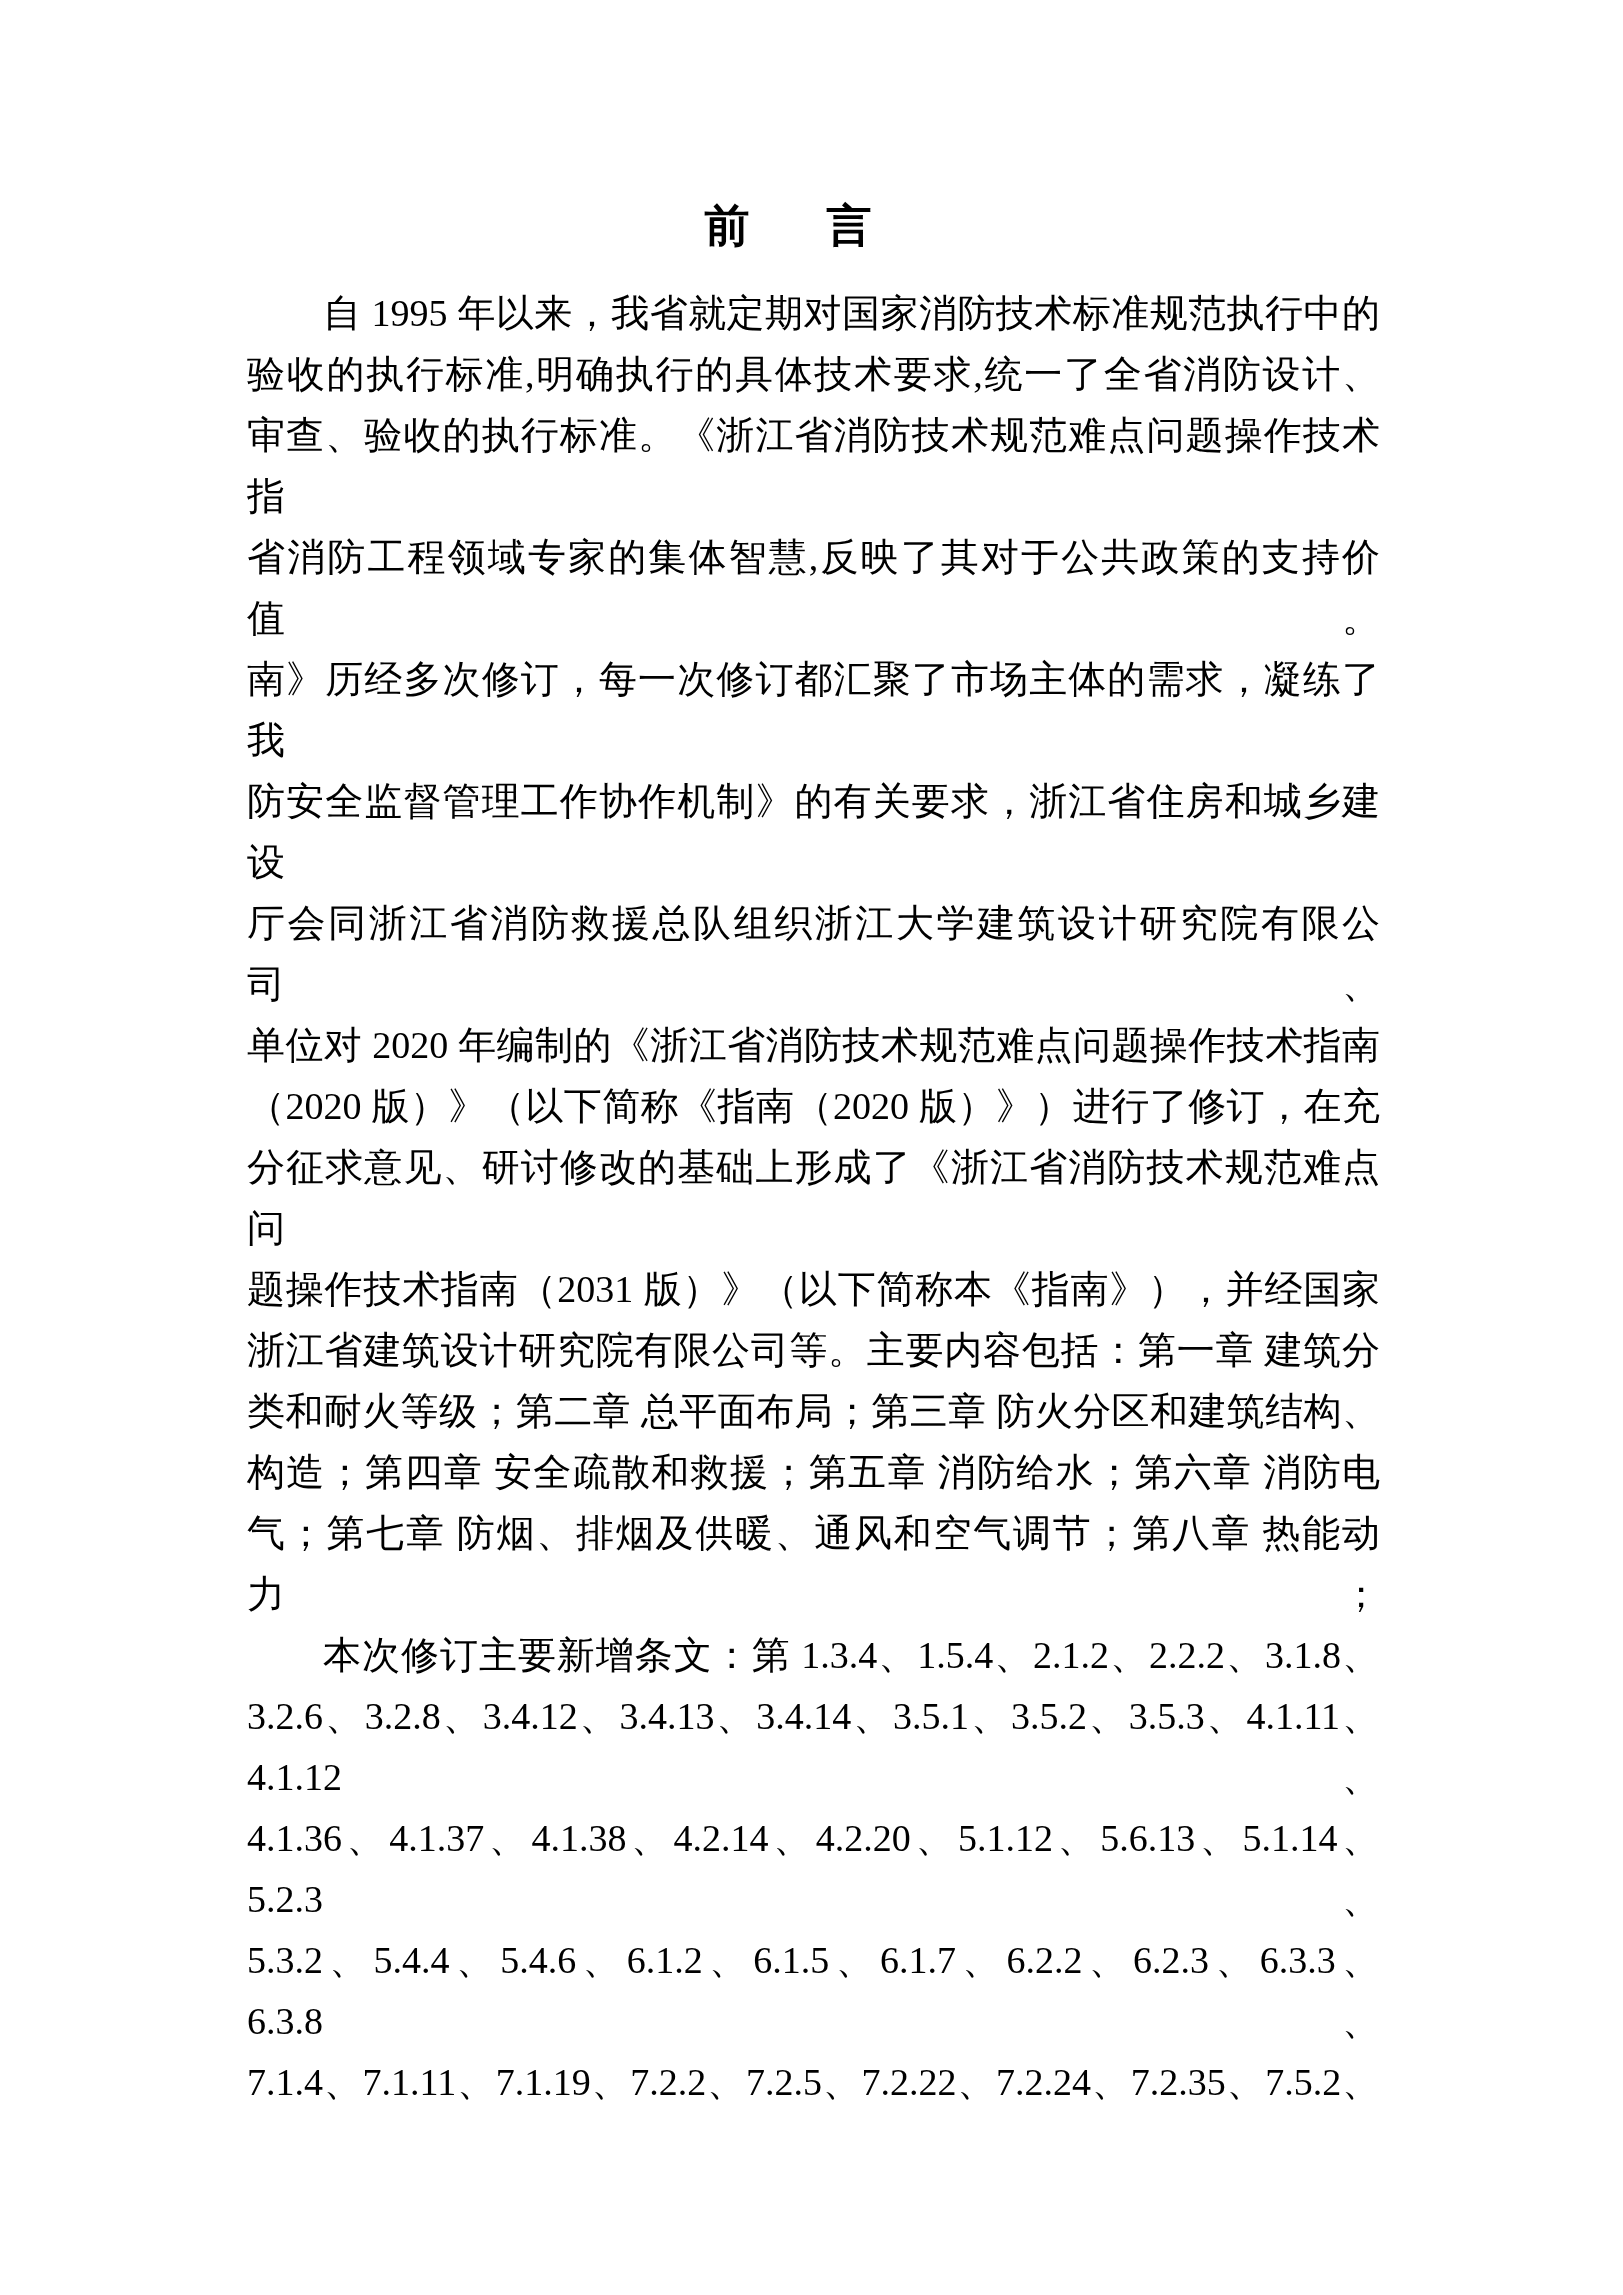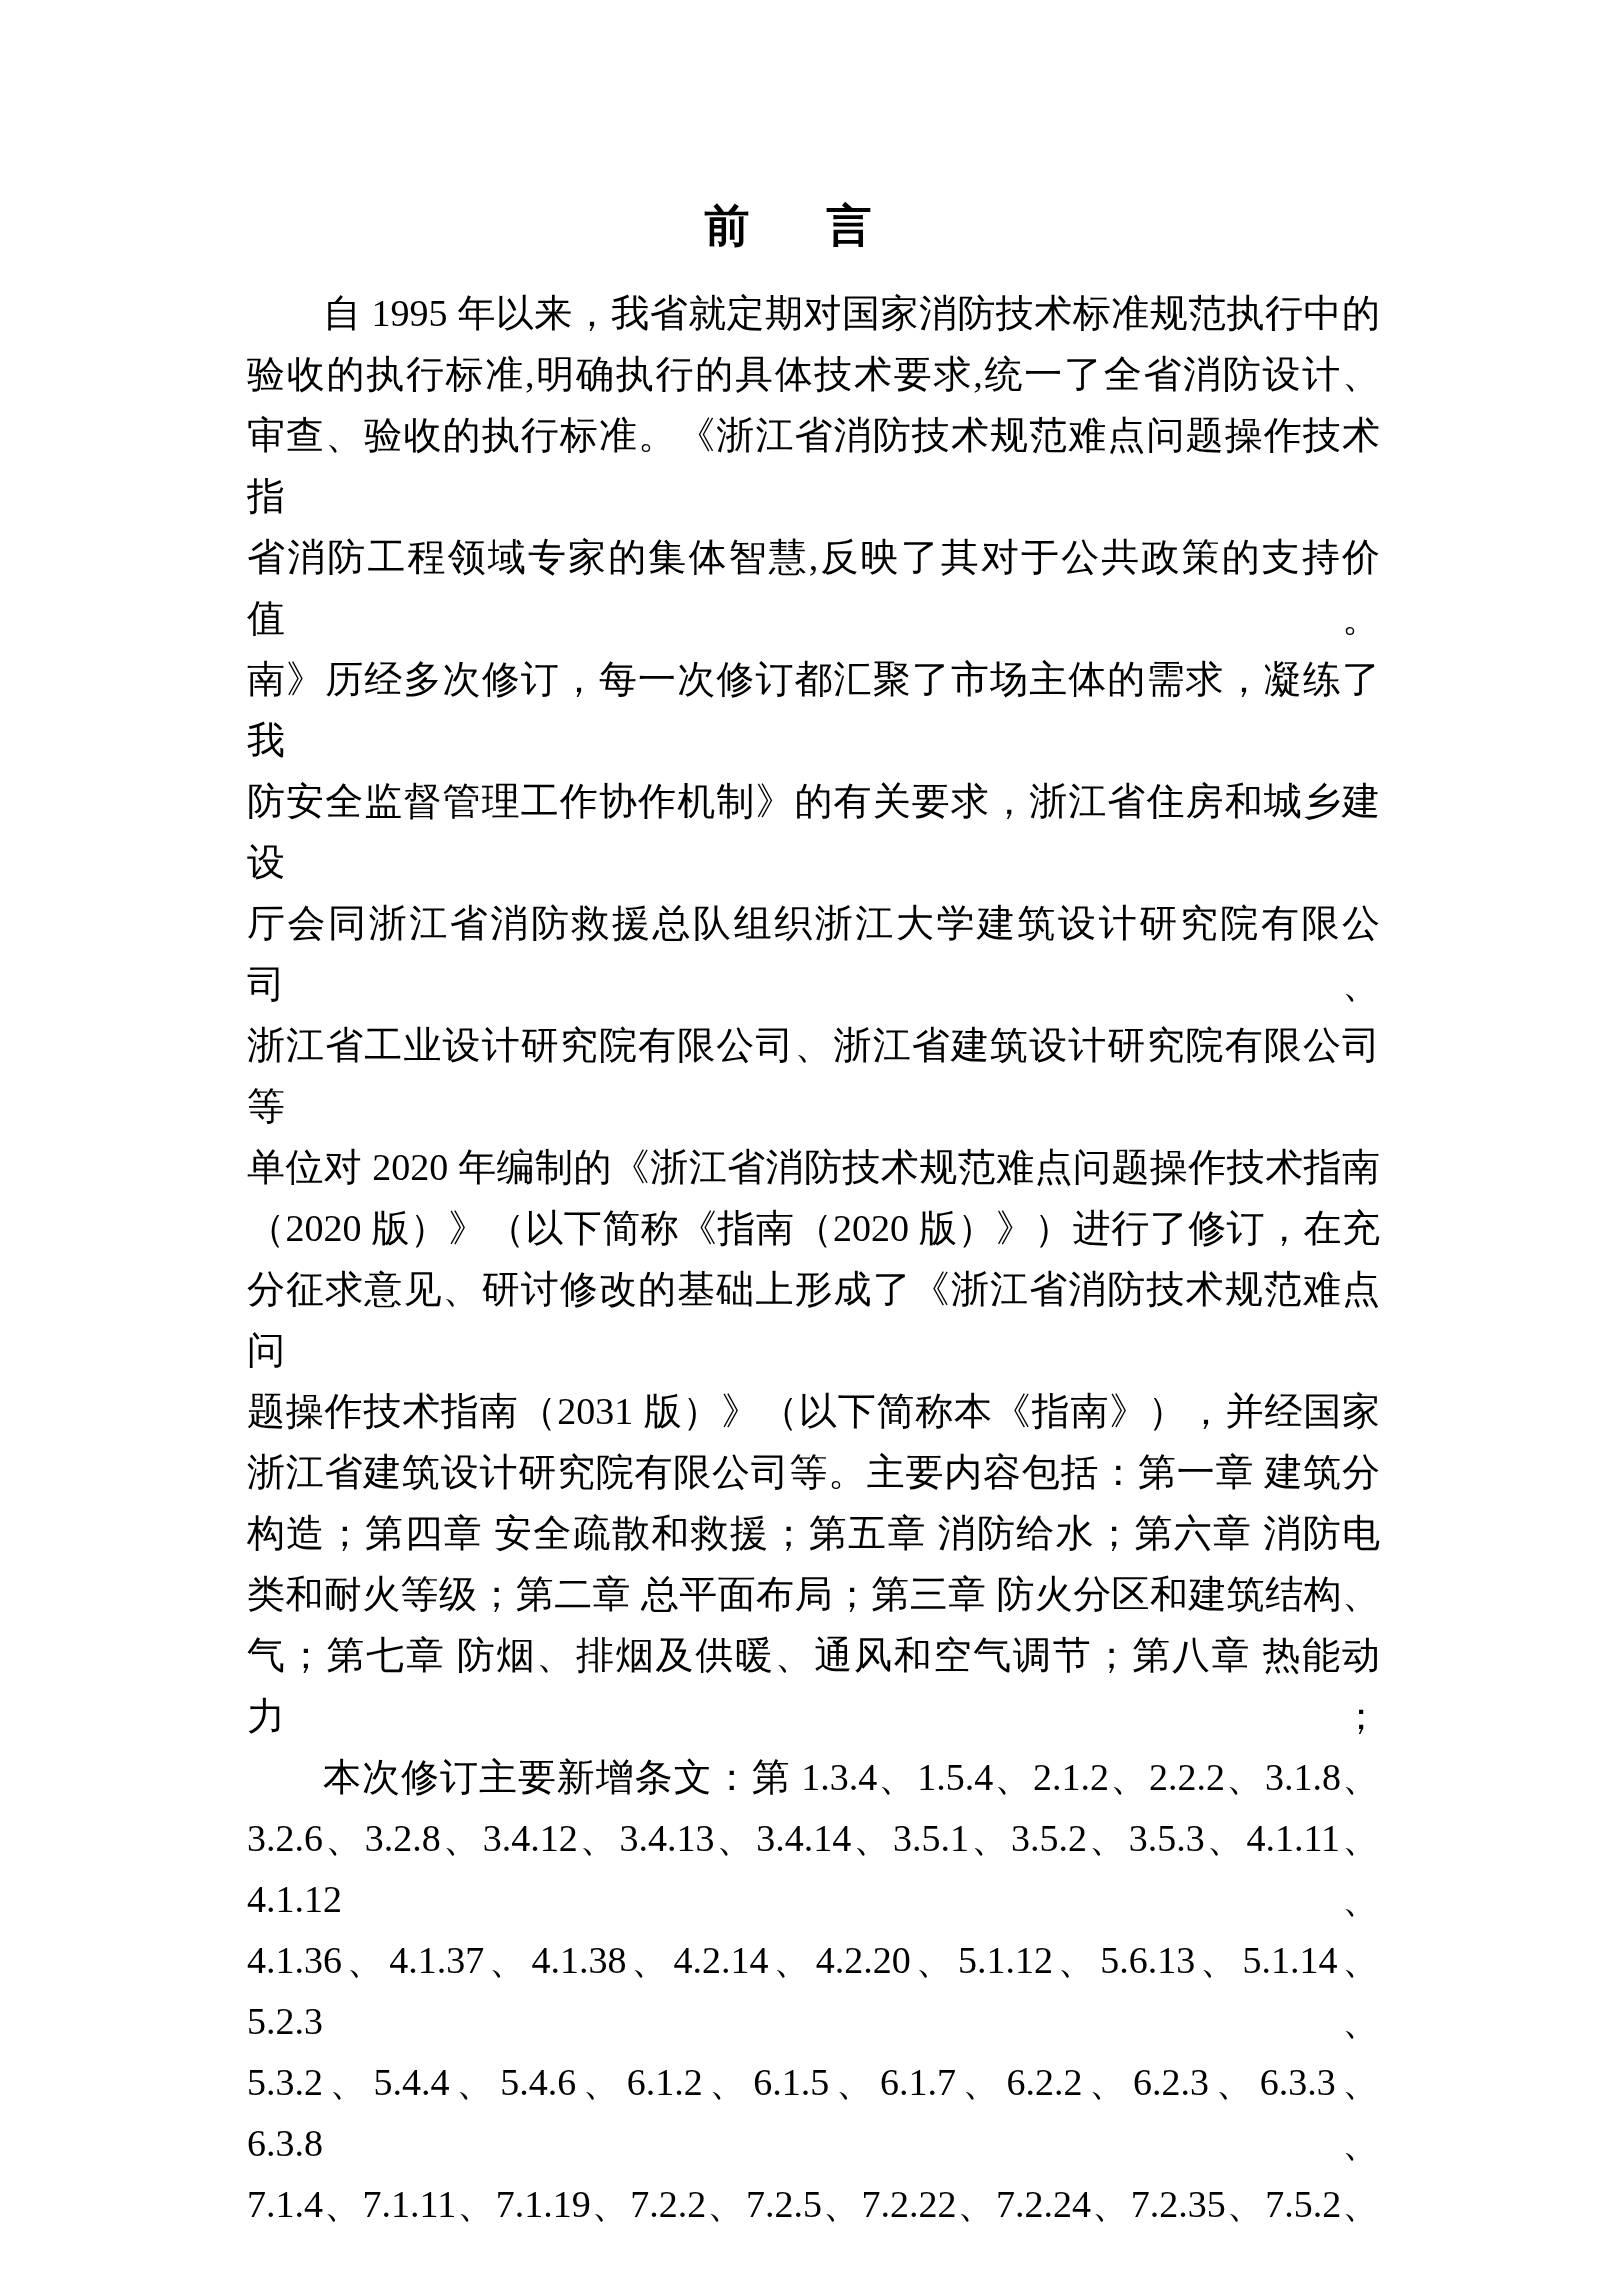--- a/index.html
+++ b/index.html
@@ -67,7 +67,6 @@
       <div class="line">南》历经多次修订，每一次修订都汇聚了市场主体的需求，凝练了我</div>
       <div class="line">防安全监督管理工作协作机制》的有关要求，浙江省住房和城乡建设</div>
       <div class="line">厅会同浙江省消防救援总队组织浙江大学建筑设计研究院有限公司、</div>
-      <div class="line">浙江省工业设计研究院有限公司、浙江省建筑设计研究院有限公司等</div>
       <div class="line">单位对 2020 年编制的《浙江省消防技术规范难点问题操作技术指南</div>
       <div class="line">（2020 版）》（以下简称《指南（2020 版）》）进行了修订，在充</div>
       <div class="line">分征求意见、研讨修改的基础上形成了《浙江省消防技术规范难点问</div>

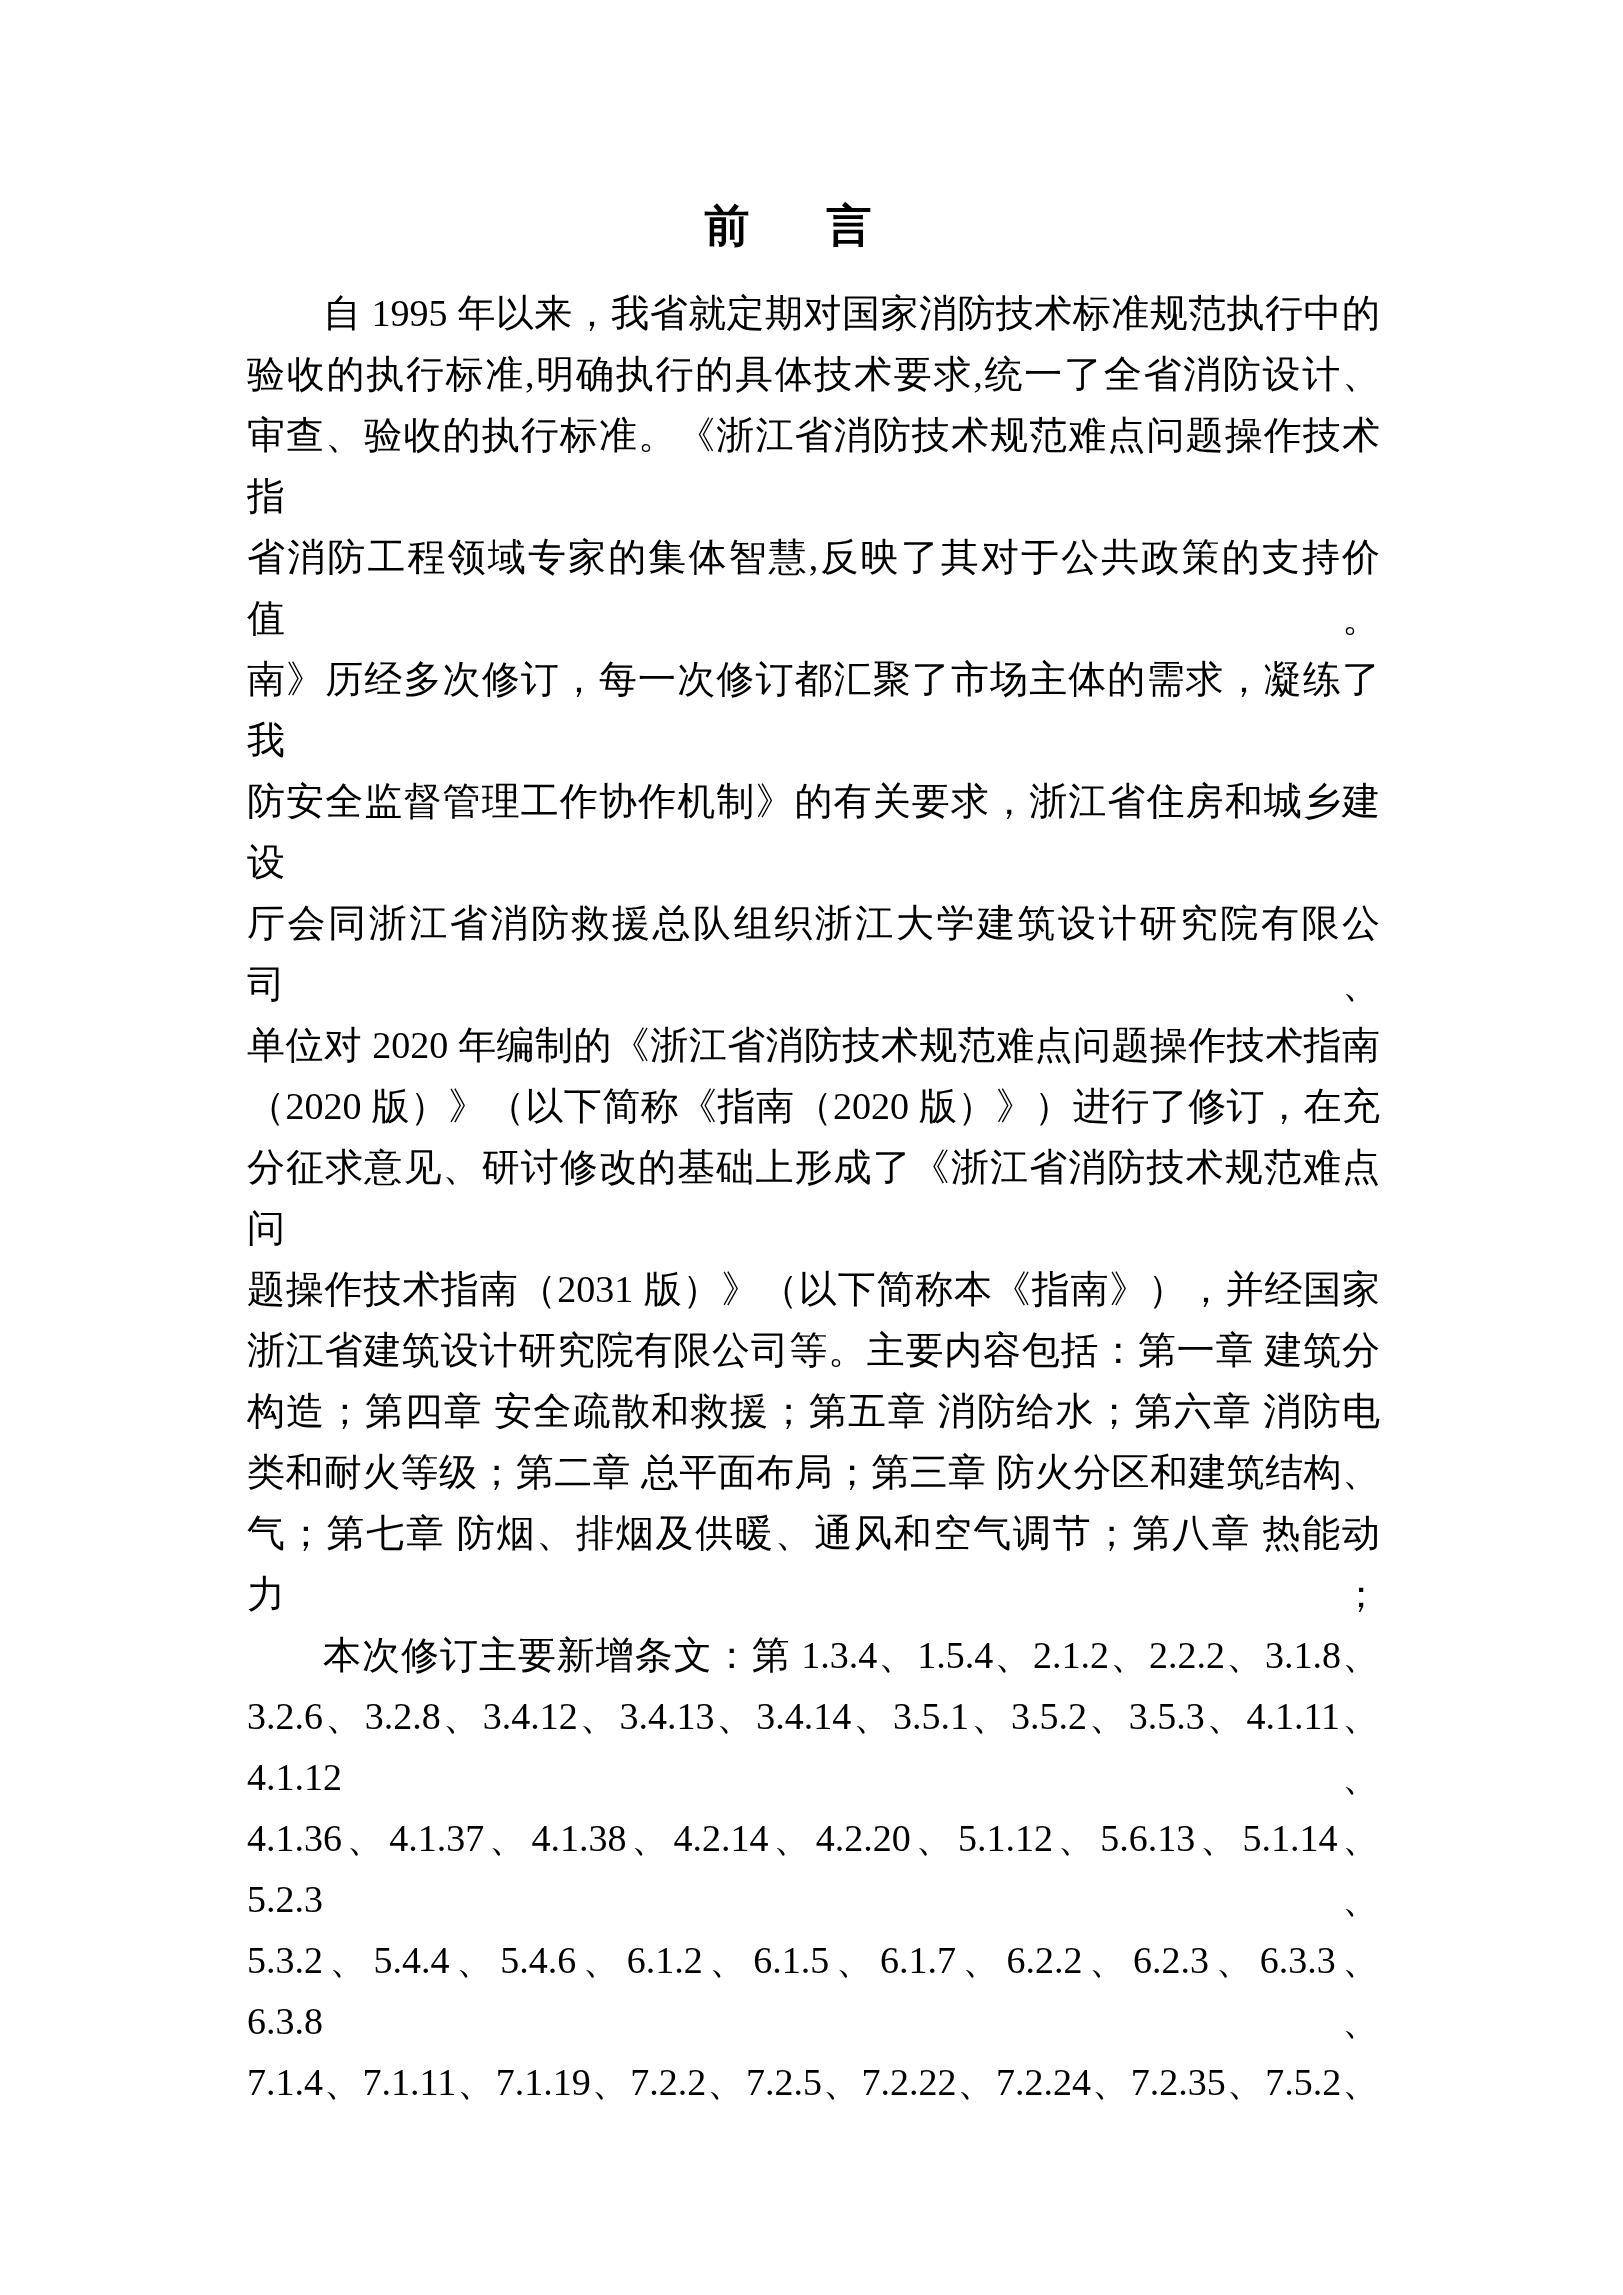--- a/index.html
+++ b/index.html
@@ -72,8 +72,8 @@
       <div class="line">分征求意见、研讨修改的基础上形成了《浙江省消防技术规范难点问</div>
       <div class="line">题操作技术指南（2031 版）》（以下简称本《指南》），并经国家</div>
       <div class="line">浙江省建筑设计研究院有限公司等。主要内容包括：第一章 建筑分</div>
+      <div class="line">类和耐火等级；第二章 总平面布局；第三章 防火分区和建筑结构、</div>
       <div class="line">构造；第四章 安全疏散和救援；第五章 消防给水；第六章 消防电</div>
-      <div class="line">类和耐火等级；第二章 总平面布局；第三章 防火分区和建筑结构、</div>
       <div class="line">气；第七章 防烟、排烟及供暖、通风和空气调节；第八章 热能动力；</div>
       <div class="line indent">本次修订主要新增条文：第 1.3.4、1.5.4、2.1.2、2.2.2、3.1.8、</div>
       <div class="line">3.2.6、3.2.8、3.4.12、3.4.13、3.4.14、3.5.1、3.5.2、3.5.3、4.1.11、4.1.12、</div>

